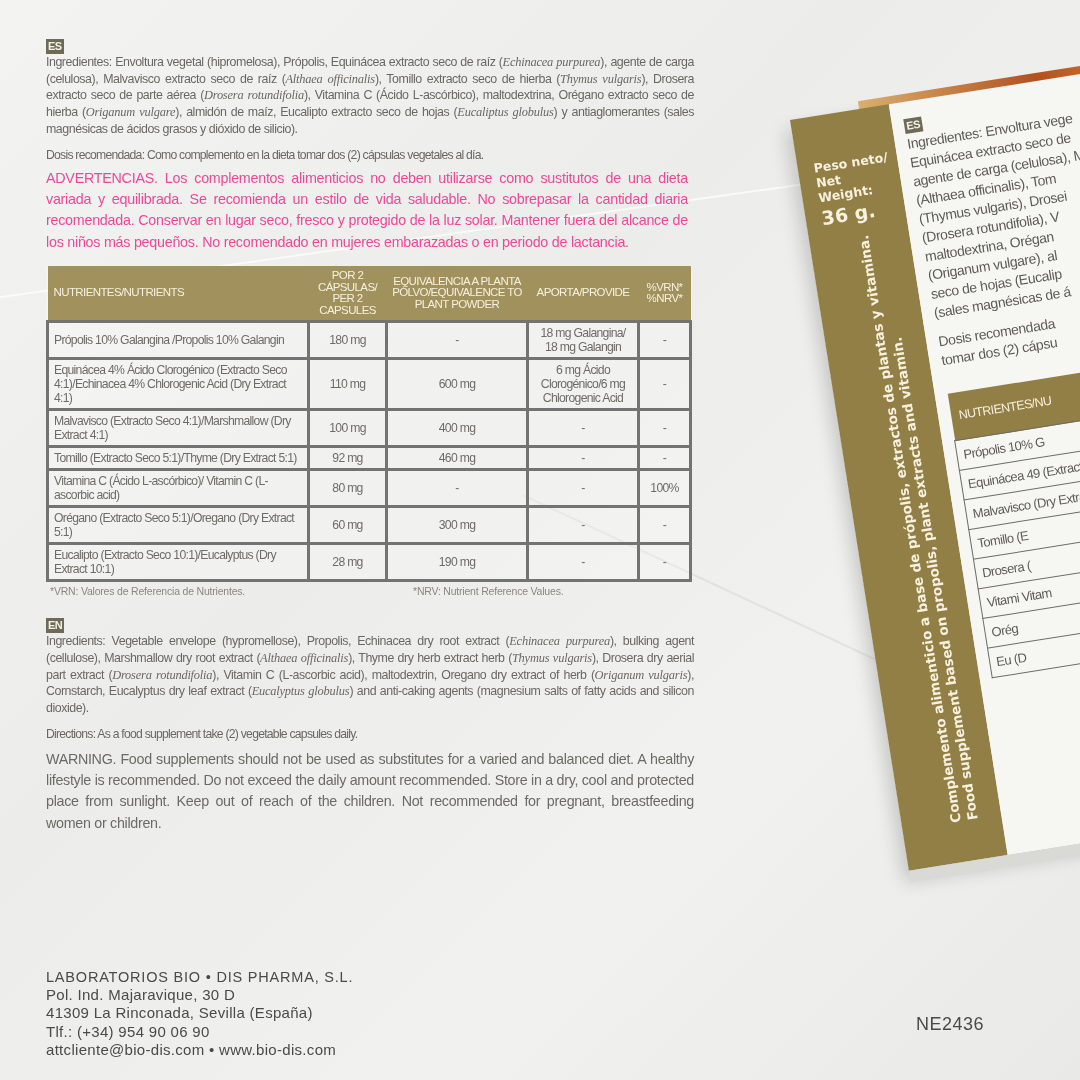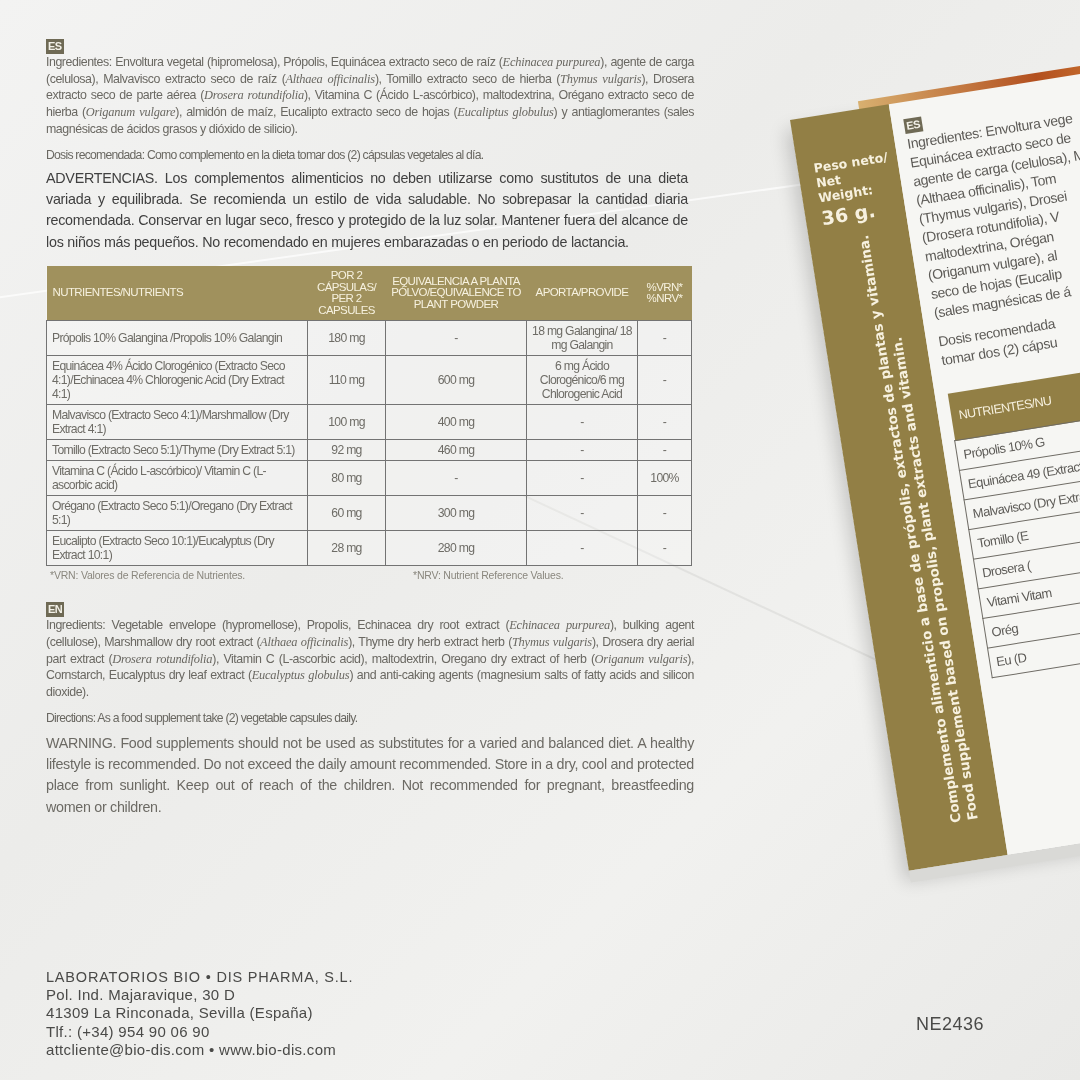--- a/index.html
+++ b/index.html
@@ -19,7 +19,7 @@
   .para { font-size:12.4px; line-height:16.7px; text-align:justify; letter-spacing:-0.45px; color:#6a6862; margin:0; }
   .para i { font-family:"Liberation Serif", serif; letter-spacing:-0.2px; }
   .dose { font-size:12.2px; letter-spacing:-0.75px; margin:10px 0 0 0; color:#6a6862; }
-  .warn { font-size:14.3px; line-height:21.4px; text-align:justify; letter-spacing:-0.25px; color:#404040; margin:6px 6px 0 0; }
+  .warn { font-size:14.3px; line-height:21.4px; text-align:justify; letter-spacing:-0.25px; color:#ec4899; margin:6px 6px 0 0; }
   .warn-en { font-size:14.3px; line-height:21.4px; text-align:justify; letter-spacing:-0.3px; color:#6c6a64; margin:8px 0 0 0; }
   table.nut {
     border-collapse:collapse; width:646px; margin-top:13px; font-size:12.2px; letter-spacing:-0.7px;

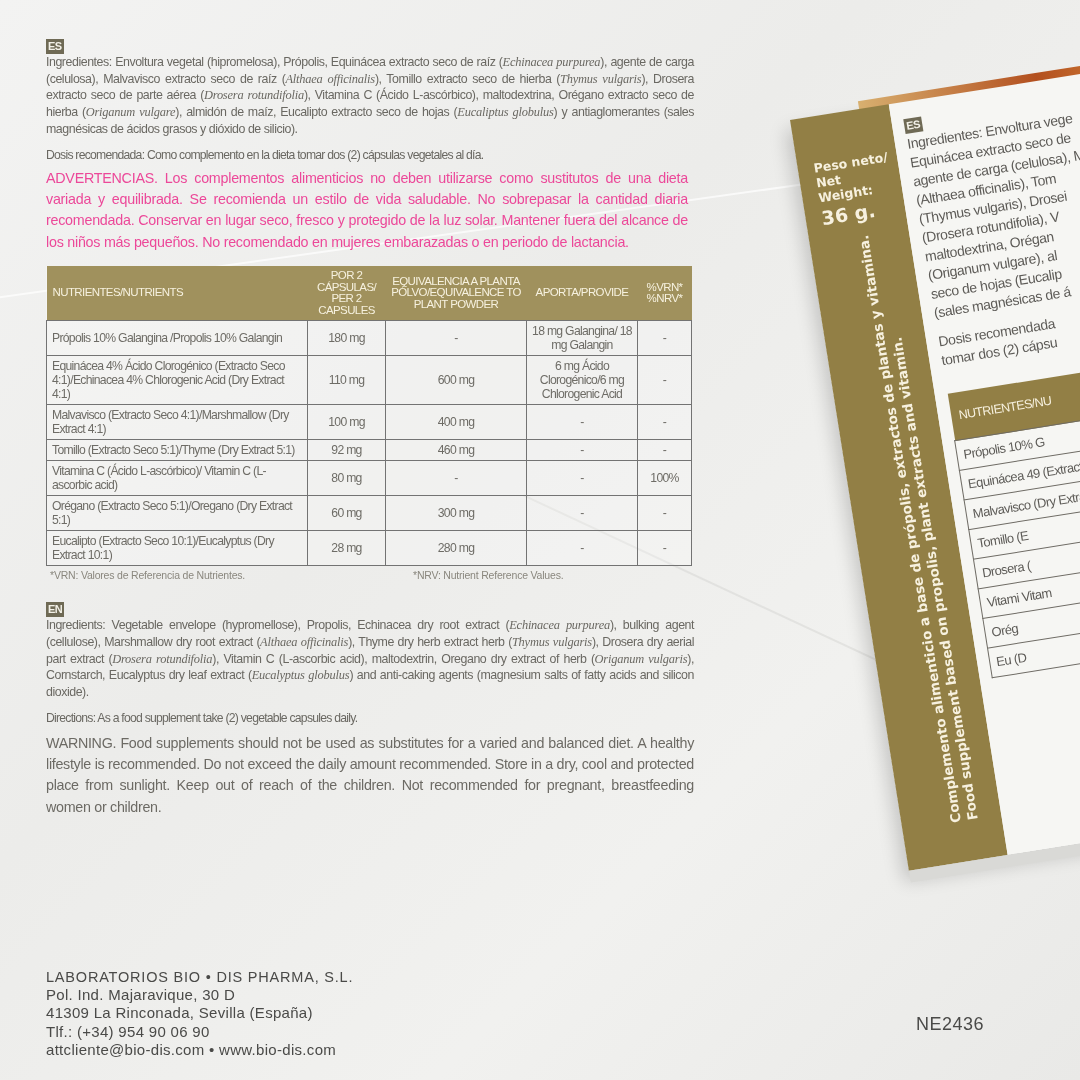--- a/index.html
+++ b/index.html
@@ -30,7 +30,7 @@
     padding:4px 3px; text-align:center; text-transform:uppercase; letter-spacing:-0.6px;
   }
   table.nut th.first { text-align:left; padding-left:6px; }
-  table.nut td { border:1px solid #737373; padding:3px 5px; text-align:center; line-height:14px; }
+  table.nut td { border:3px solid #737373; padding:3px 5px; text-align:center; line-height:14px; }
   table.nut td.name { text-align:left; }
   .foot { display:flex; font-size:10.5px; color:#8a877e; margin-top:3px; letter-spacing:-0.2px;gap:23px; }
   .foot span:first-child { width:340px; padding-left:4px; }

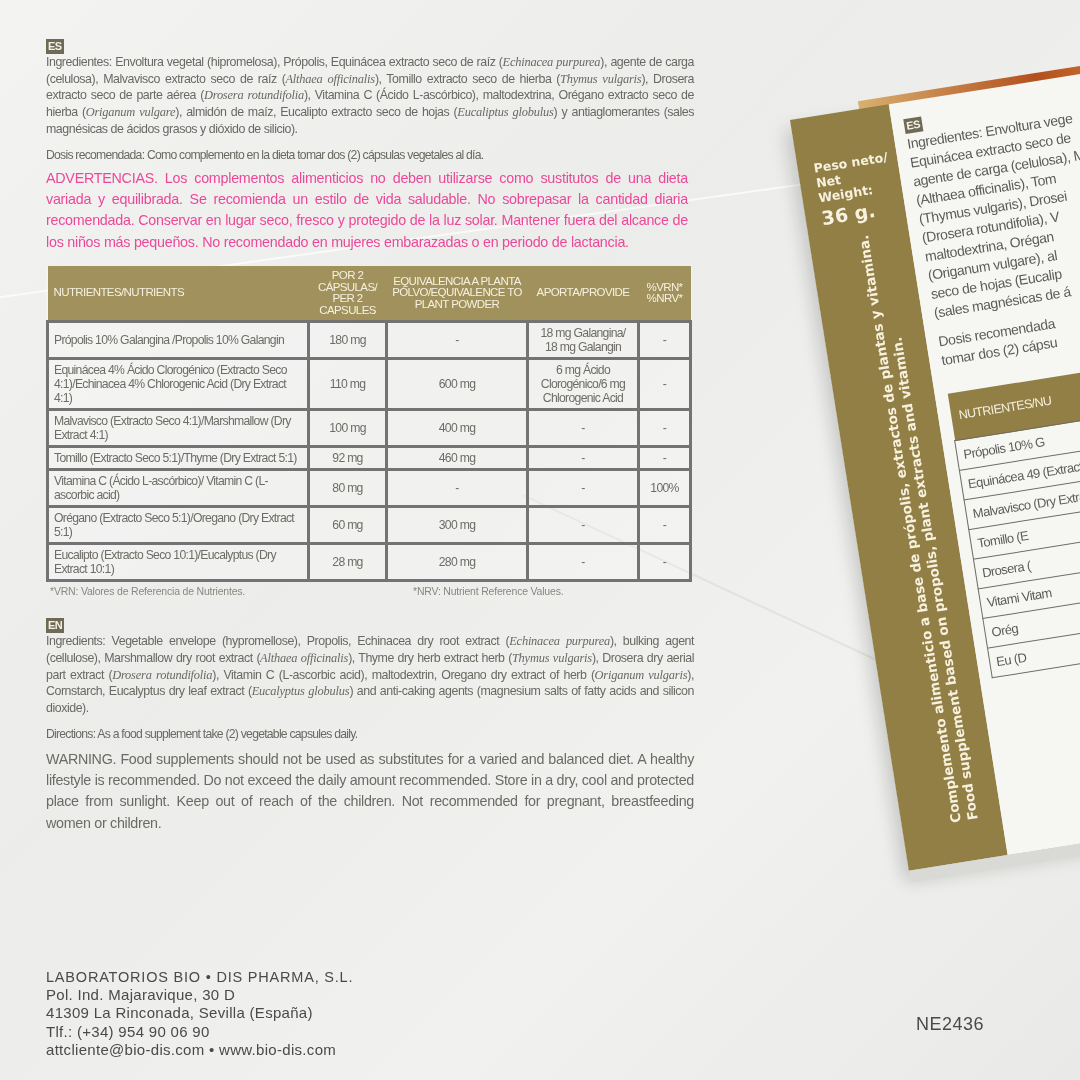--- a/index.html
+++ b/index.html
@@ -127,7 +127,7 @@
         <tr>
           <td class="name">Eucalipto (Extracto Seco 10:1)/Eucalyptus (Dry Extract 10:1)</td>
           <td>28 mg</td>
-          <td>280 mg</td>
+          <td>190 mg</td>
           <td>-</td>
           <td>-</td>
         </tr>

